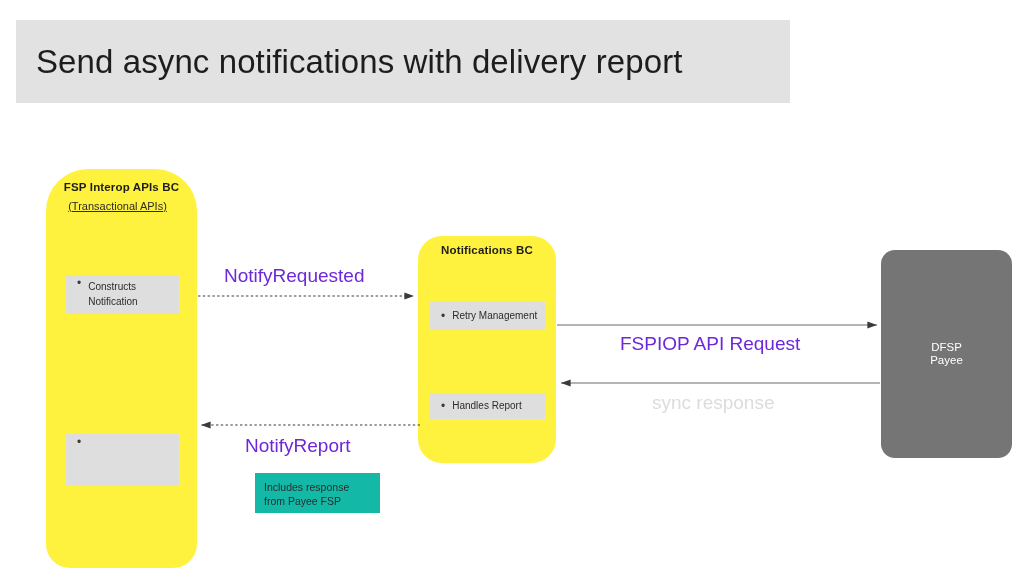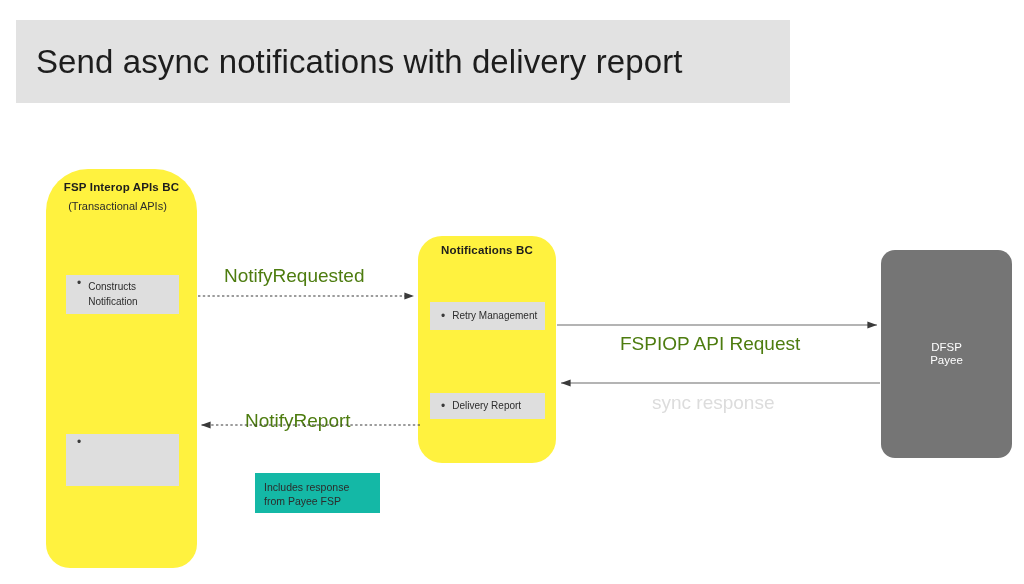--- a/index.html
+++ b/index.html
@@ -72,6 +72,7 @@
     font-size: 11px;
     font-weight: 400;
     color: #2b2b2b;
+    text-decoration: underline;
   }
 
   

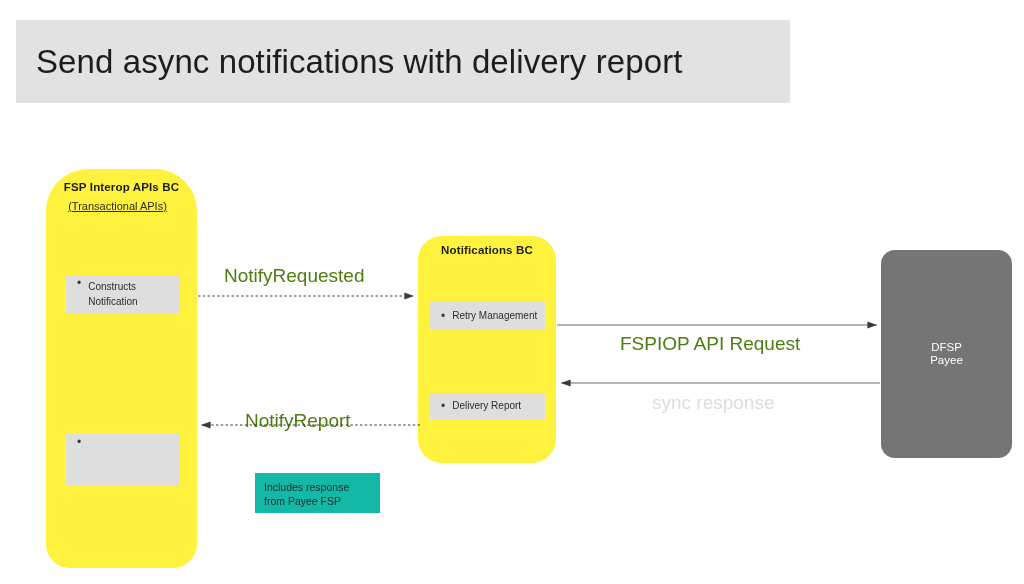--- a/index.html
+++ b/index.html
@@ -171,7 +171,7 @@
   .arrow-label {
     position: absolute;
     font-size: 19px;
-    color: #4d7c0f;
+    color: #6d28d9;
     white-space: nowrap;
   }
   #label-notify-requested { left: 224px; top: 265px; }

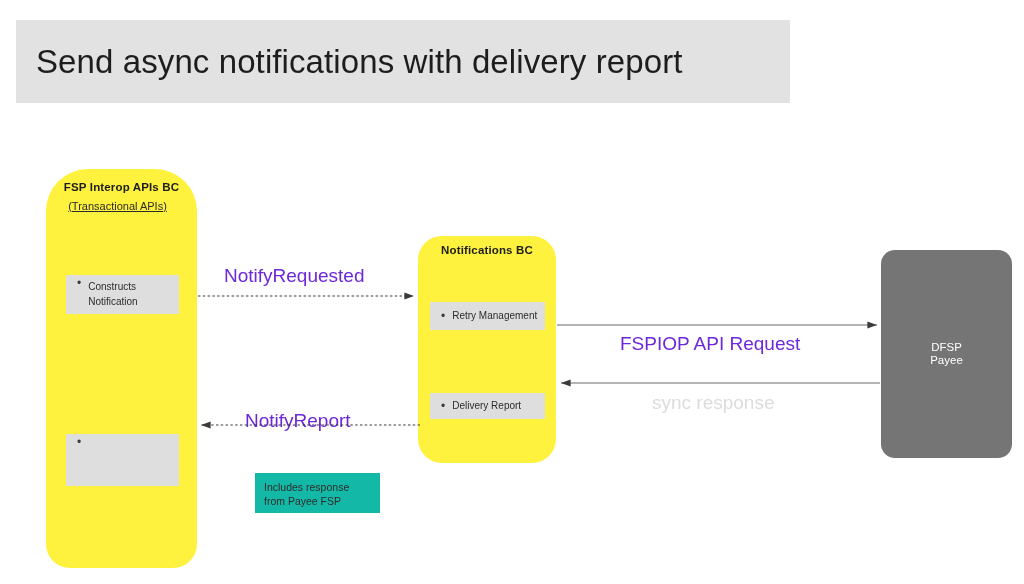--- a/index.html
+++ b/index.html
@@ -222,7 +222,7 @@
 
   <div id="cap-delivery-report" class="cap-box middle">
     <span class="cap-bullet">•</span>
-    <span class="cap-text">Delivery Report</span>
+    <span class="cap-text">Handles Report</span>
   </div>
 
   <div id="dfsp-box" class="bc-box bc-grey">

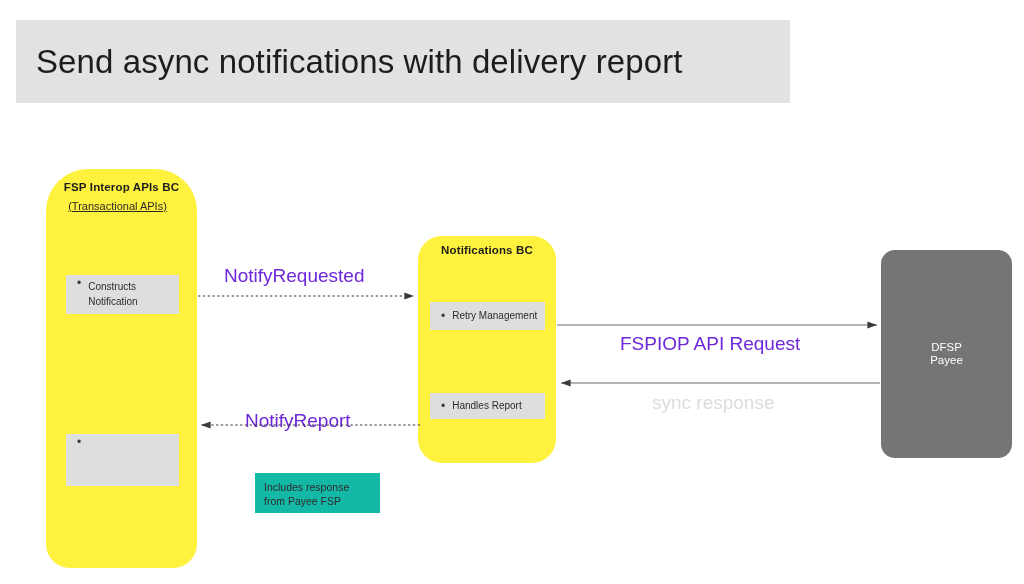--- a/index.html
+++ b/index.html
@@ -175,7 +175,7 @@
     white-space: nowrap;
   }
   #label-notify-requested { left: 224px; top: 265px; }
-  #label-notify-report    { left: 245px; top: 410px; }
+  #label-notify-report    { left: 245px; top: 435px; }
   #label-fspiop-request   { left: 620px; top: 333px; }
   #label-sync-response    { left: 652px; top: 392px; color: #dcdcdc; }
 

